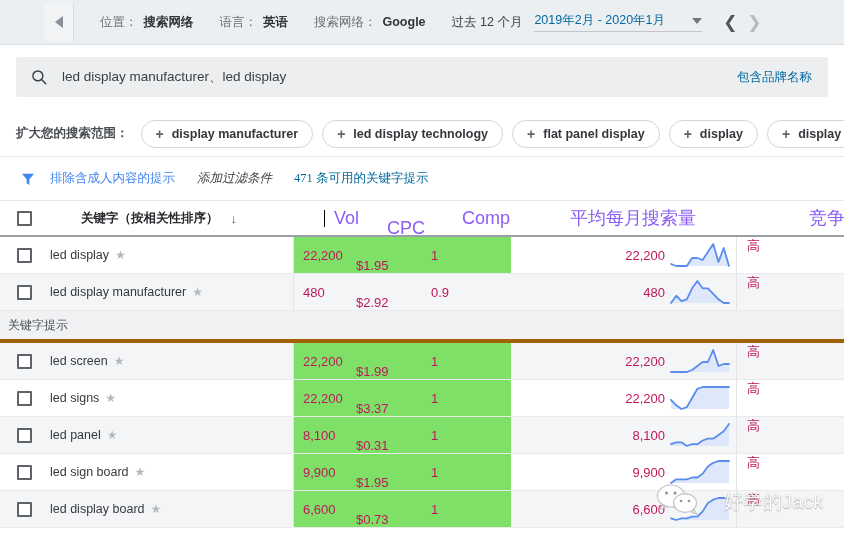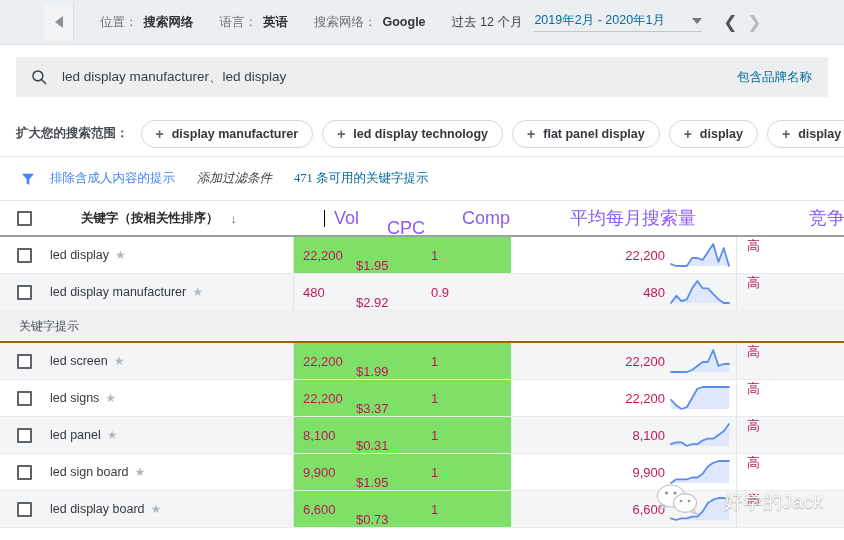--- a/index.html
+++ b/index.html
@@ -143,8 +143,8 @@
     height: 32px;
     background: #f0f1f2;
     display: flex; align-items: center;
-    padding-left: 19px;
-    border-bottom: 2px solid #a16207;
+    padding-left: 8px;
+    border-bottom: 4px solid #a16207;
     font-size: 12px;
     color: #4b4f54;
   }

